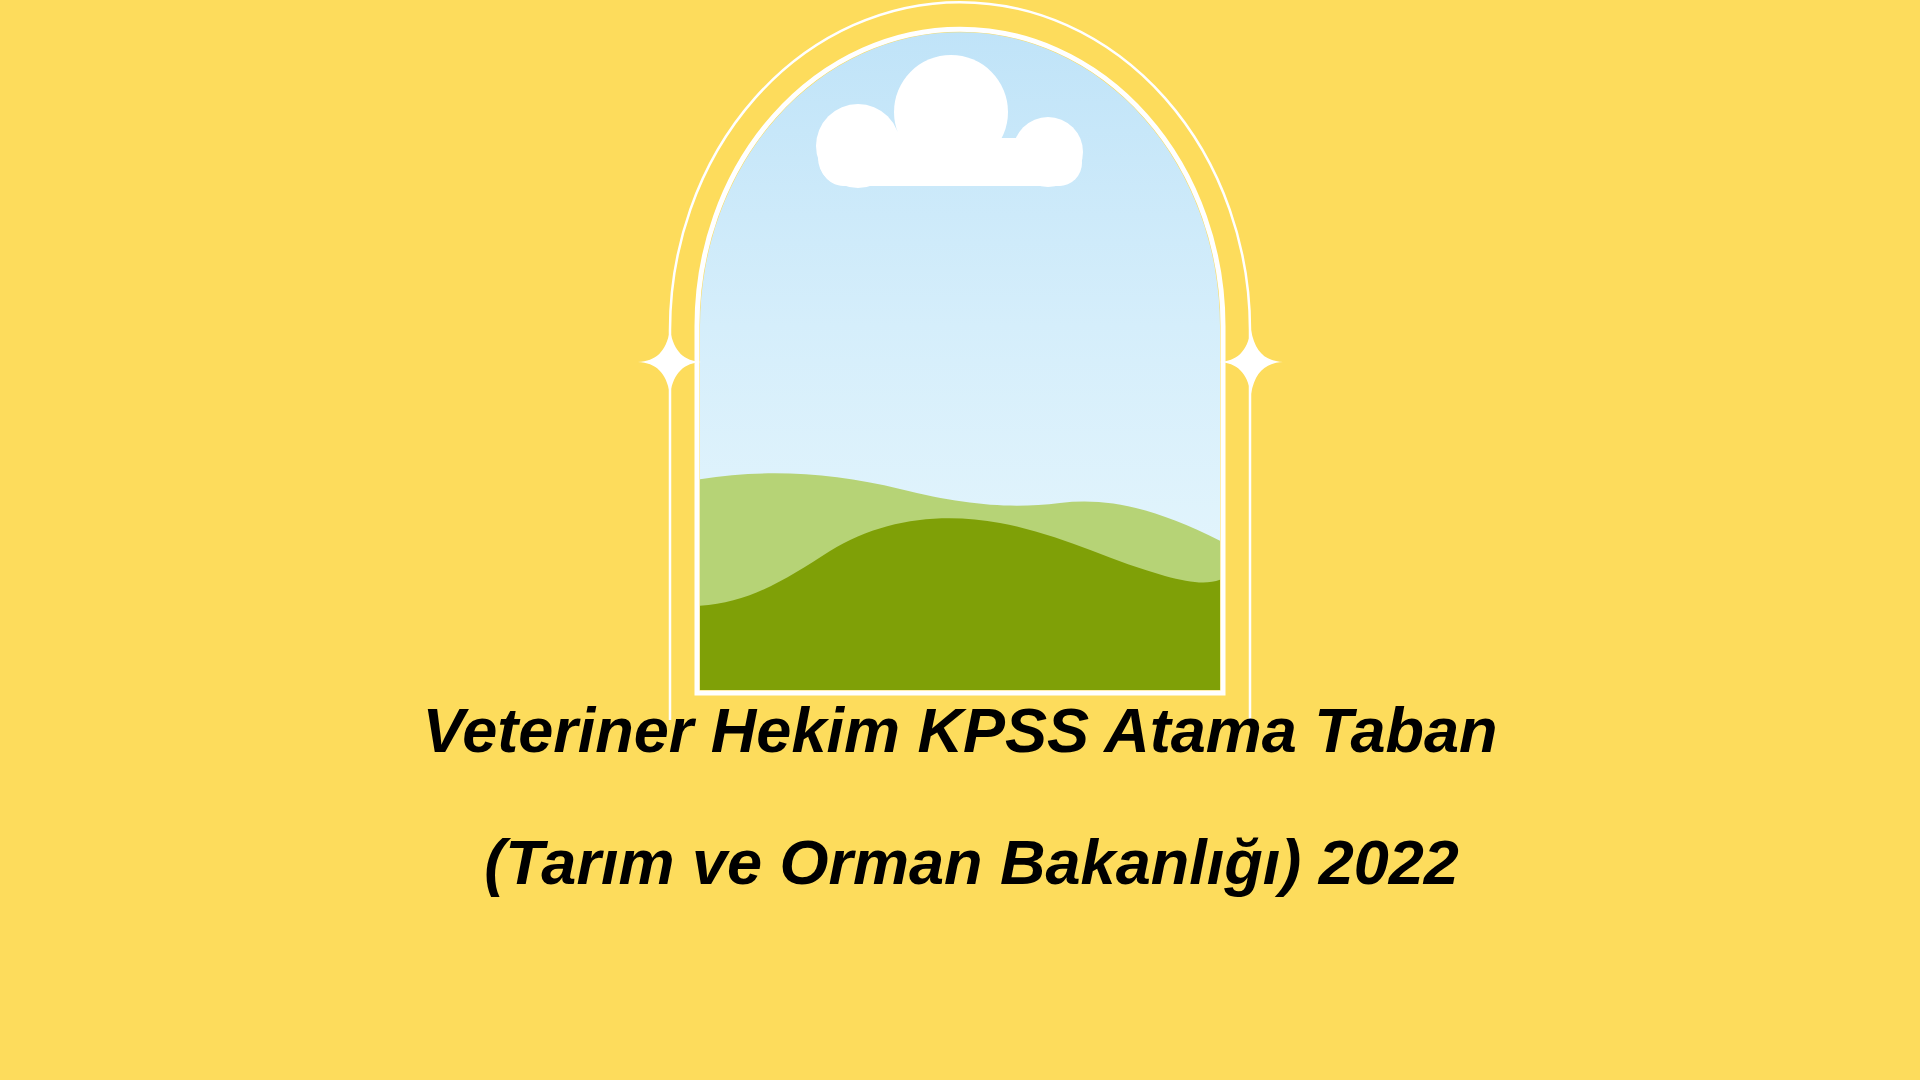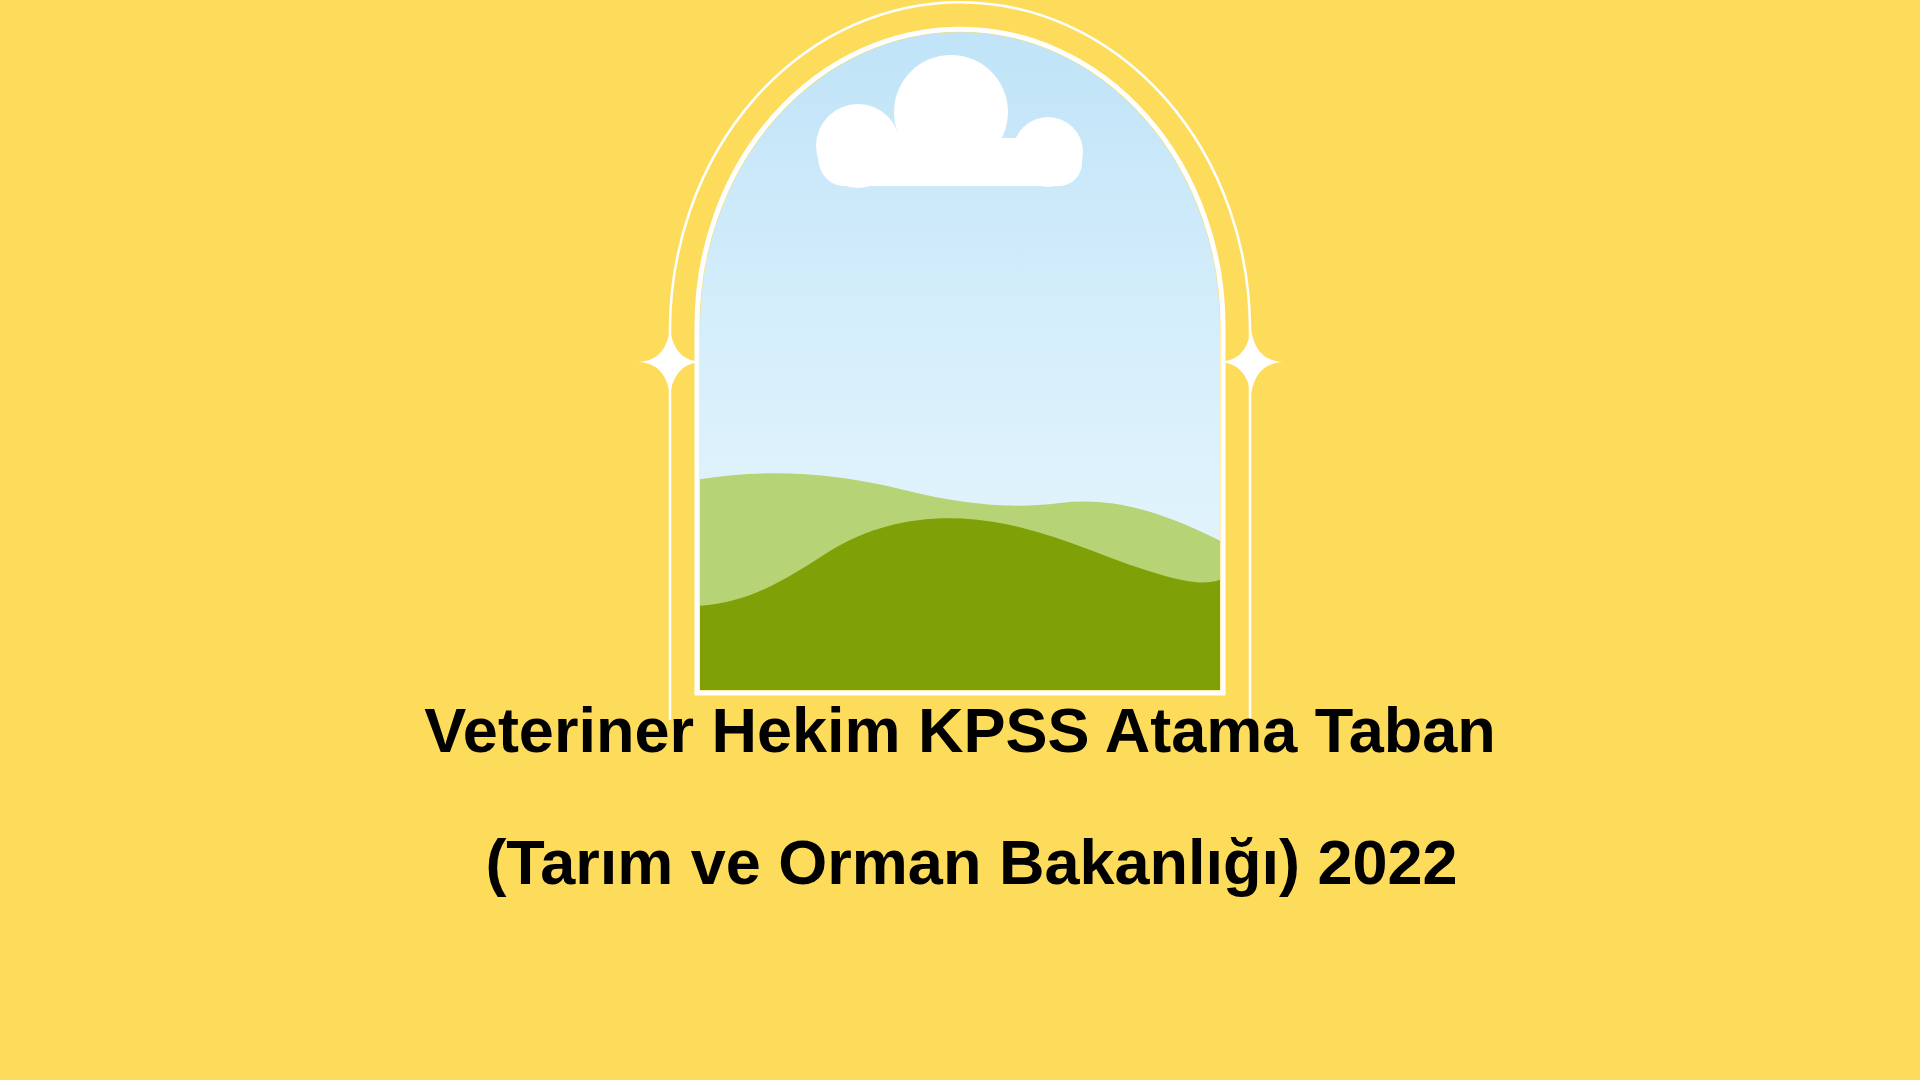--- a/index.html
+++ b/index.html
@@ -48,6 +48,7 @@
     letter-spacing: 0px;
     color: #000000;
     white-space: nowrap;
+    font-style: italic;
   }
   #headline-line-3 {
     margin-top: 36px;

